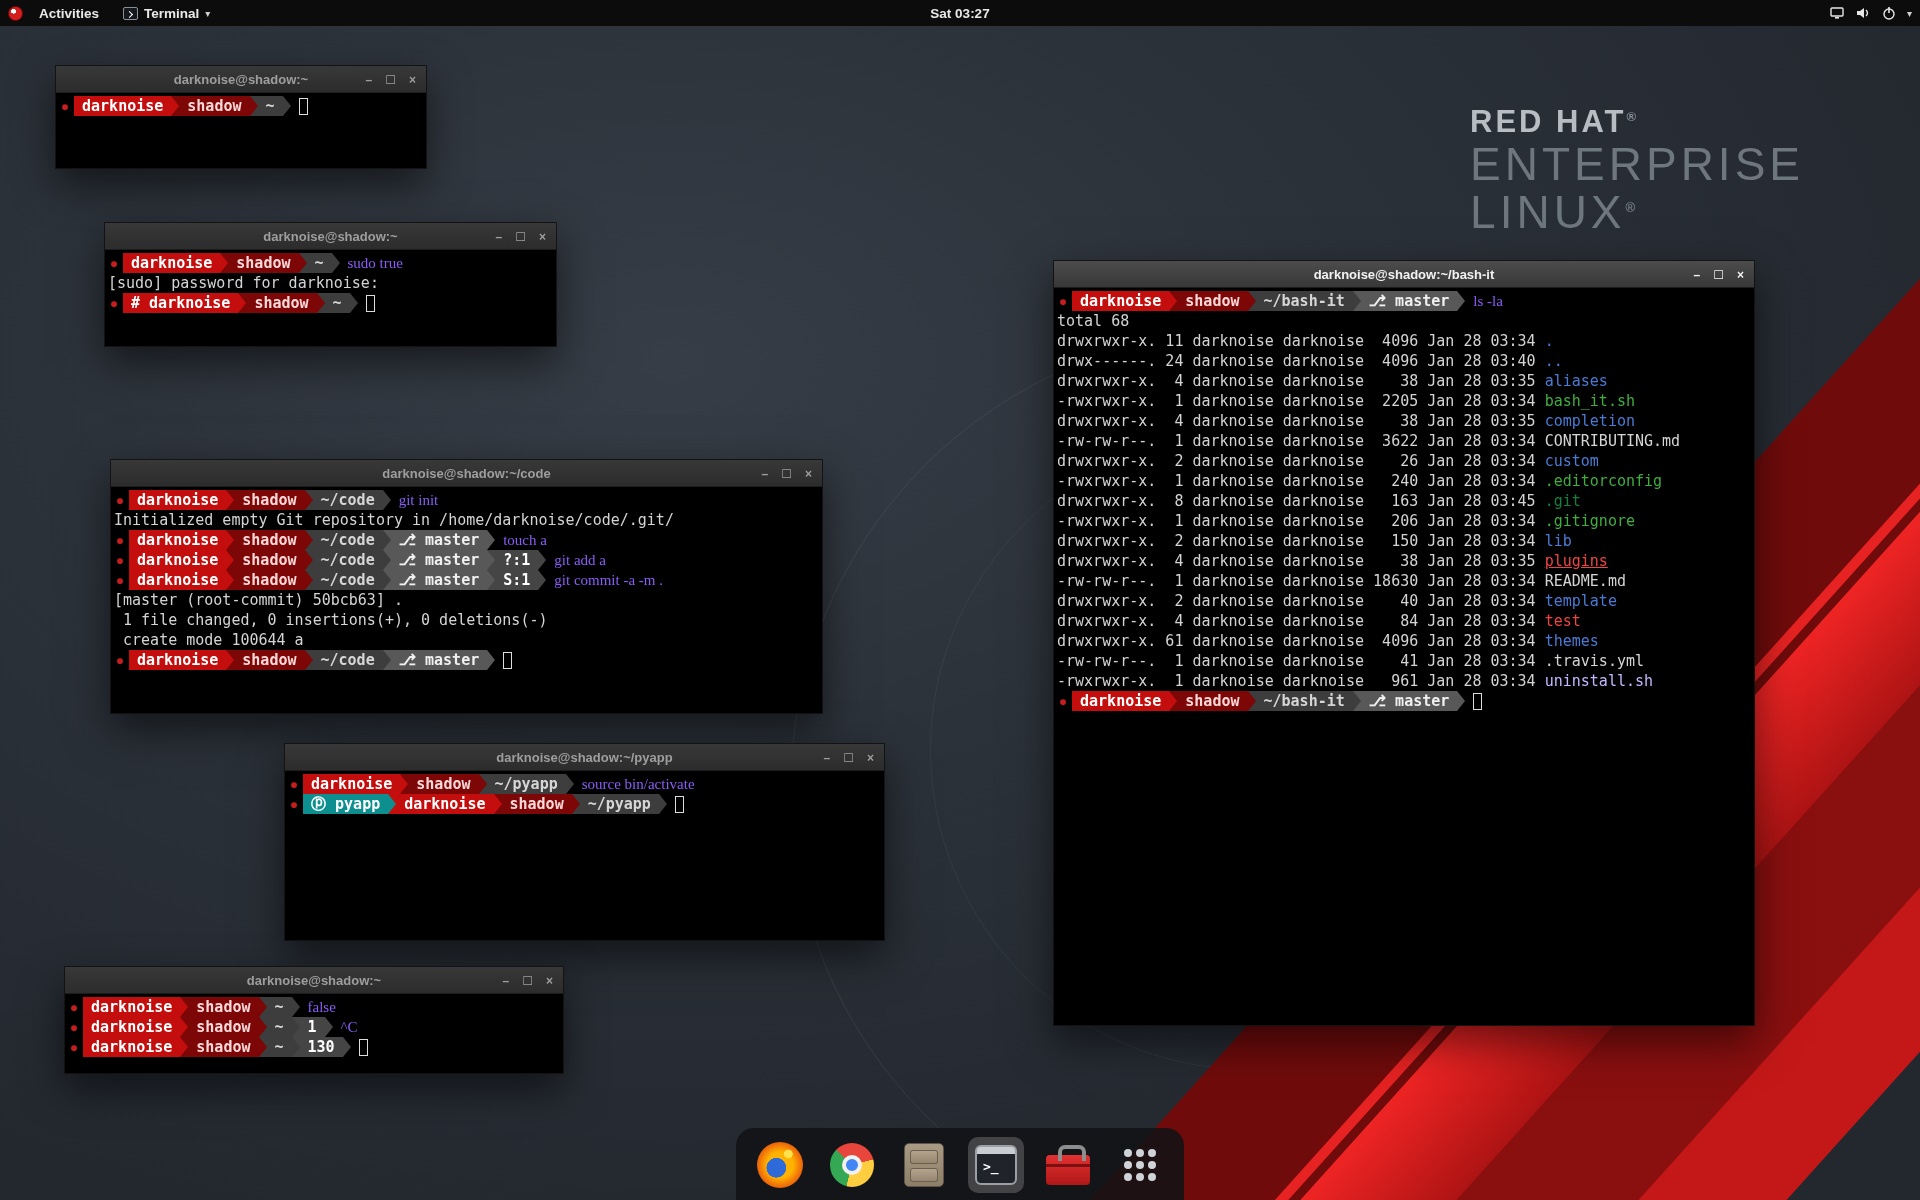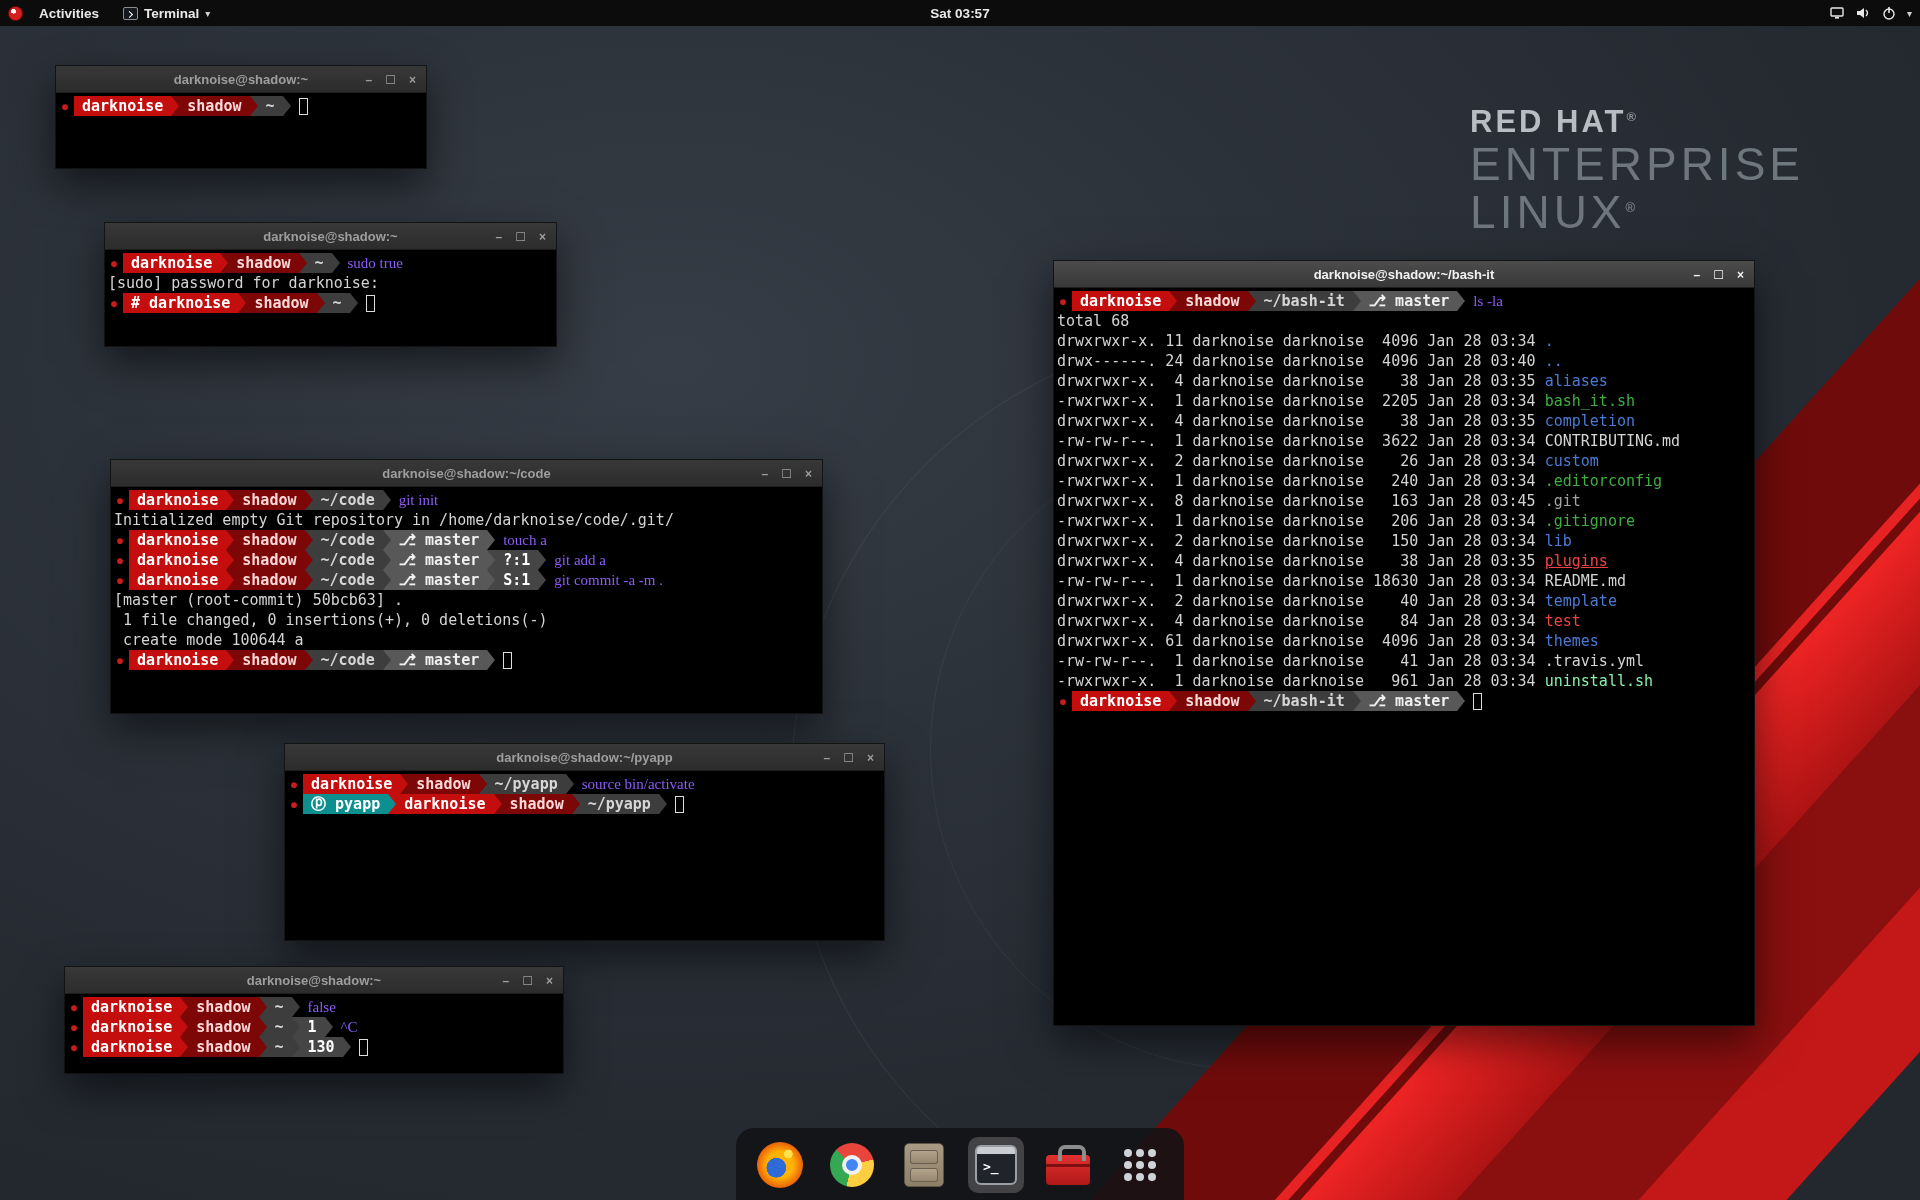--- a/index.html
+++ b/index.html
@@ -137,7 +137,7 @@
         <span class="caret">▾</span>
       </span>
     </div>
-    <div class="tb-clock">Sat 03:57</div>
+    <div class="tb-clock">Sat 03:27</div>
     <div class="tb-status">
       <svg width="16" height="16" viewBox="0 0 16 16">
         <rect x="2" y="3" width="12" height="8" rx="1" fill="none" stroke="#e6e6e6" stroke-width="1.4"></rect>

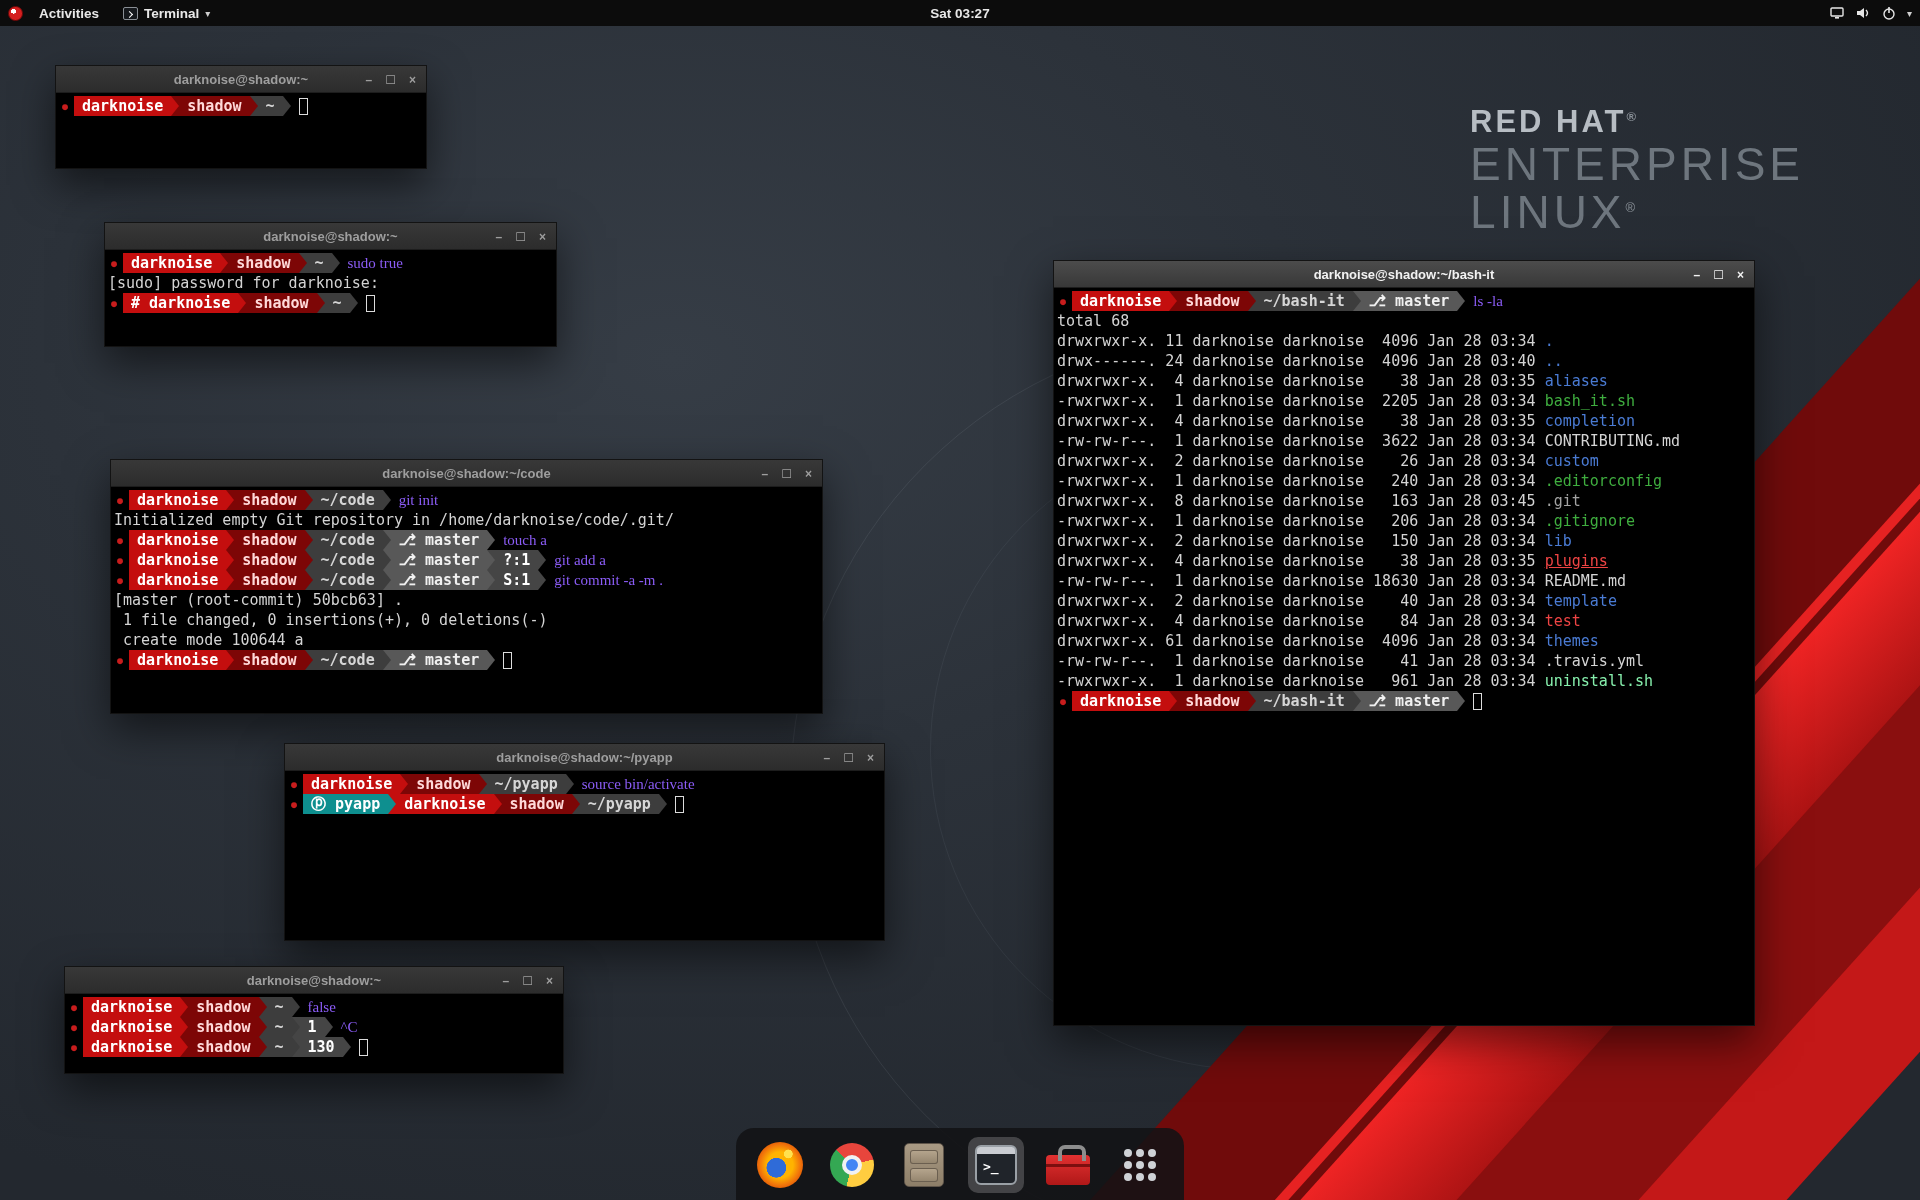--- a/index.html
+++ b/index.html
@@ -258,7 +258,7 @@
         <div class="tline"><span class="otext">-rw-rw-r--.  1 darknoise darknoise  3622 Jan 28 03:34 </span><span class="otext">CONTRIBUTING.md</span></div>
         <div class="tline"><span class="otext">drwxrwxr-x.  2 darknoise darknoise    26 Jan 28 03:34 </span><span class="otext" style="color: rgb(74, 123, 212);">custom</span></div>
         <div class="tline"><span class="otext">-rwxrwxr-x.  1 darknoise darknoise   240 Jan 28 03:34 </span><span class="otext" style="color: rgb(63, 174, 63);">.editorconfig</span></div>
-        <div class="tline"><span class="otext">drwxrwxr-x.  8 darknoise darknoise   163 Jan 28 03:45 </span><span class="otext" style="color: #a3a3a3; text-align: right;">.git</span></div>
+        <div class="tline"><span class="otext">drwxrwxr-x.  8 darknoise darknoise   163 Jan 28 03:45 </span><span class="otext" style="color: #15803d; text-align: right;">.git</span></div>
         <div class="tline"><span class="otext">-rwxrwxr-x.  1 darknoise darknoise   206 Jan 28 03:34 </span><span class="otext" style="color: rgb(63, 174, 63);">.gitignore</span></div>
         <div class="tline"><span class="otext">drwxrwxr-x.  2 darknoise darknoise   150 Jan 28 03:34 </span><span class="otext" style="color: rgb(74, 123, 212);">lib</span></div>
         <div class="tline"><span class="otext">drwxrwxr-x.  4 darknoise darknoise    38 Jan 28 03:35 </span><span class="otext" style="color: #ef4444; text-decoration: underline;">plugins</span></div>

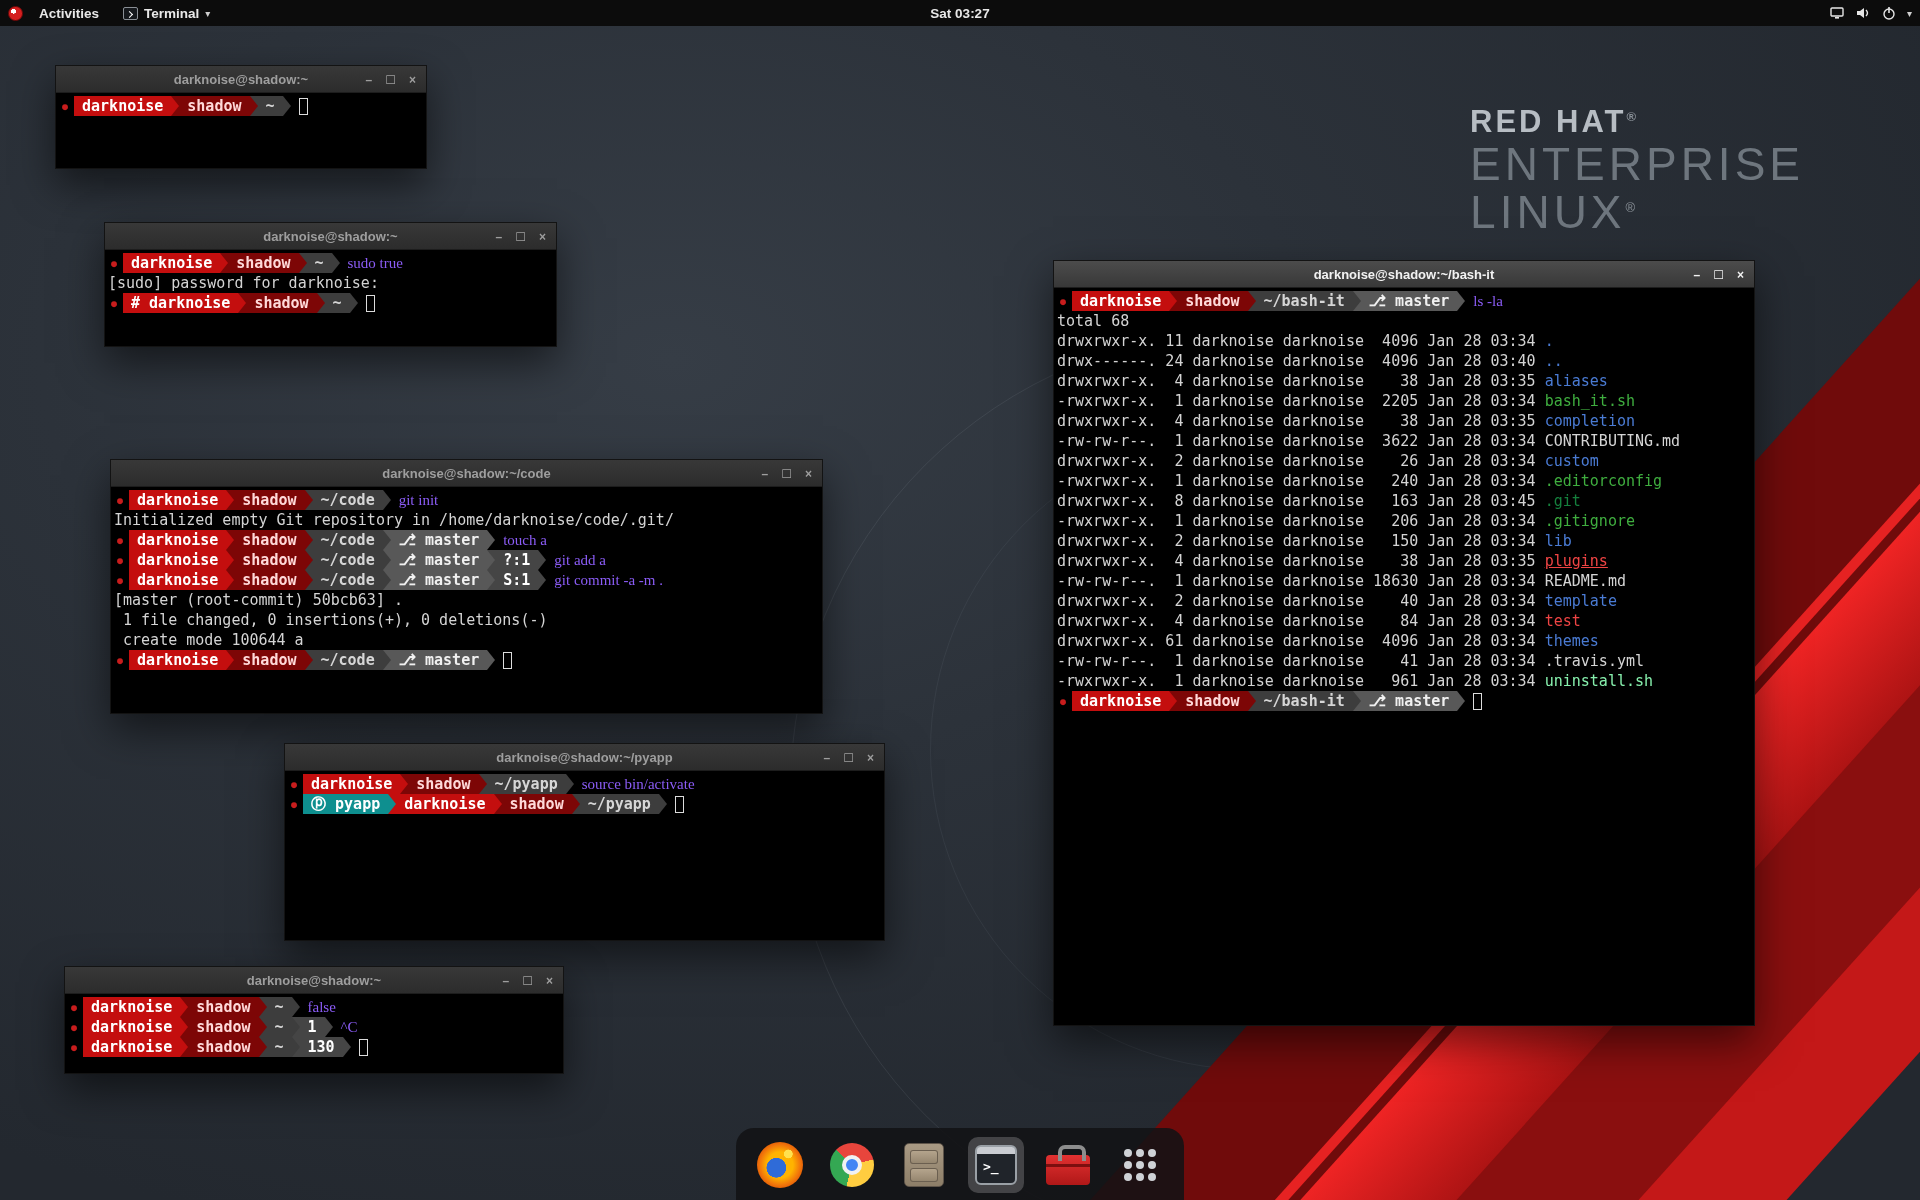--- a/index.html
+++ b/index.html
@@ -267,7 +267,7 @@
         <div class="tline"><span class="otext">drwxrwxr-x.  4 darknoise darknoise    84 Jan 28 03:34 </span><span class="otext" style="color: #ef4444;">test</span></div>
         <div class="tline"><span class="otext">drwxrwxr-x. 61 darknoise darknoise  4096 Jan 28 03:34 </span><span class="otext" style="color: rgb(74, 123, 212);">themes</span></div>
         <div class="tline"><span class="otext">-rw-rw-r--.  1 darknoise darknoise    41 Jan 28 03:34 </span><span class="otext">.travis.yml</span></div>
-        <div class="tline"><span class="otext">-rwxrwxr-x.  1 darknoise darknoise   961 Jan 28 03:34 </span><span class="otext" style="color: #86efac;">uninstall.sh</span></div>
+        <div class="tline"><span class="otext">-rwxrwxr-x.  1 darknoise darknoise   961 Jan 28 03:34 </span><span class="otext" style="color: #c4b5fd;">uninstall.sh</span></div>
         <div class="tline"><span class="picon">●</span><span class="seg" style="background: rgb(196, 14, 14); color: rgb(255, 255, 255);">darknoise</span><span class="arrow" style="border-top-color: rgb(125, 6, 6); border-bottom-color: rgb(125, 6, 6); border-left-color: rgb(196, 14, 14);"></span><span class="seg" style="background: rgb(125, 6, 6); color: rgb(255, 217, 217);">shadow</span><span class="arrow" style="border-top-color: rgb(61, 61, 61); border-bottom-color: rgb(61, 61, 61); border-left-color: rgb(125, 6, 6);"></span><span class="seg" style="background: rgb(61, 61, 61); color: rgb(214, 214, 214);">~/bash-it</span><span class="arrow" style="border-top-color: rgb(88, 88, 88); border-bottom-color: rgb(88, 88, 88); border-left-color: rgb(61, 61, 61);"></span><span class="seg" style="background: rgb(88, 88, 88); color: rgb(240, 240, 240);">⎇ master</span><span class="arrow" style="border-top-color: transparent; border-bottom-color: transparent; border-left-color: rgb(88, 88, 88);"></span><span class="cursor"></span></div>
       </div>
   </div>

